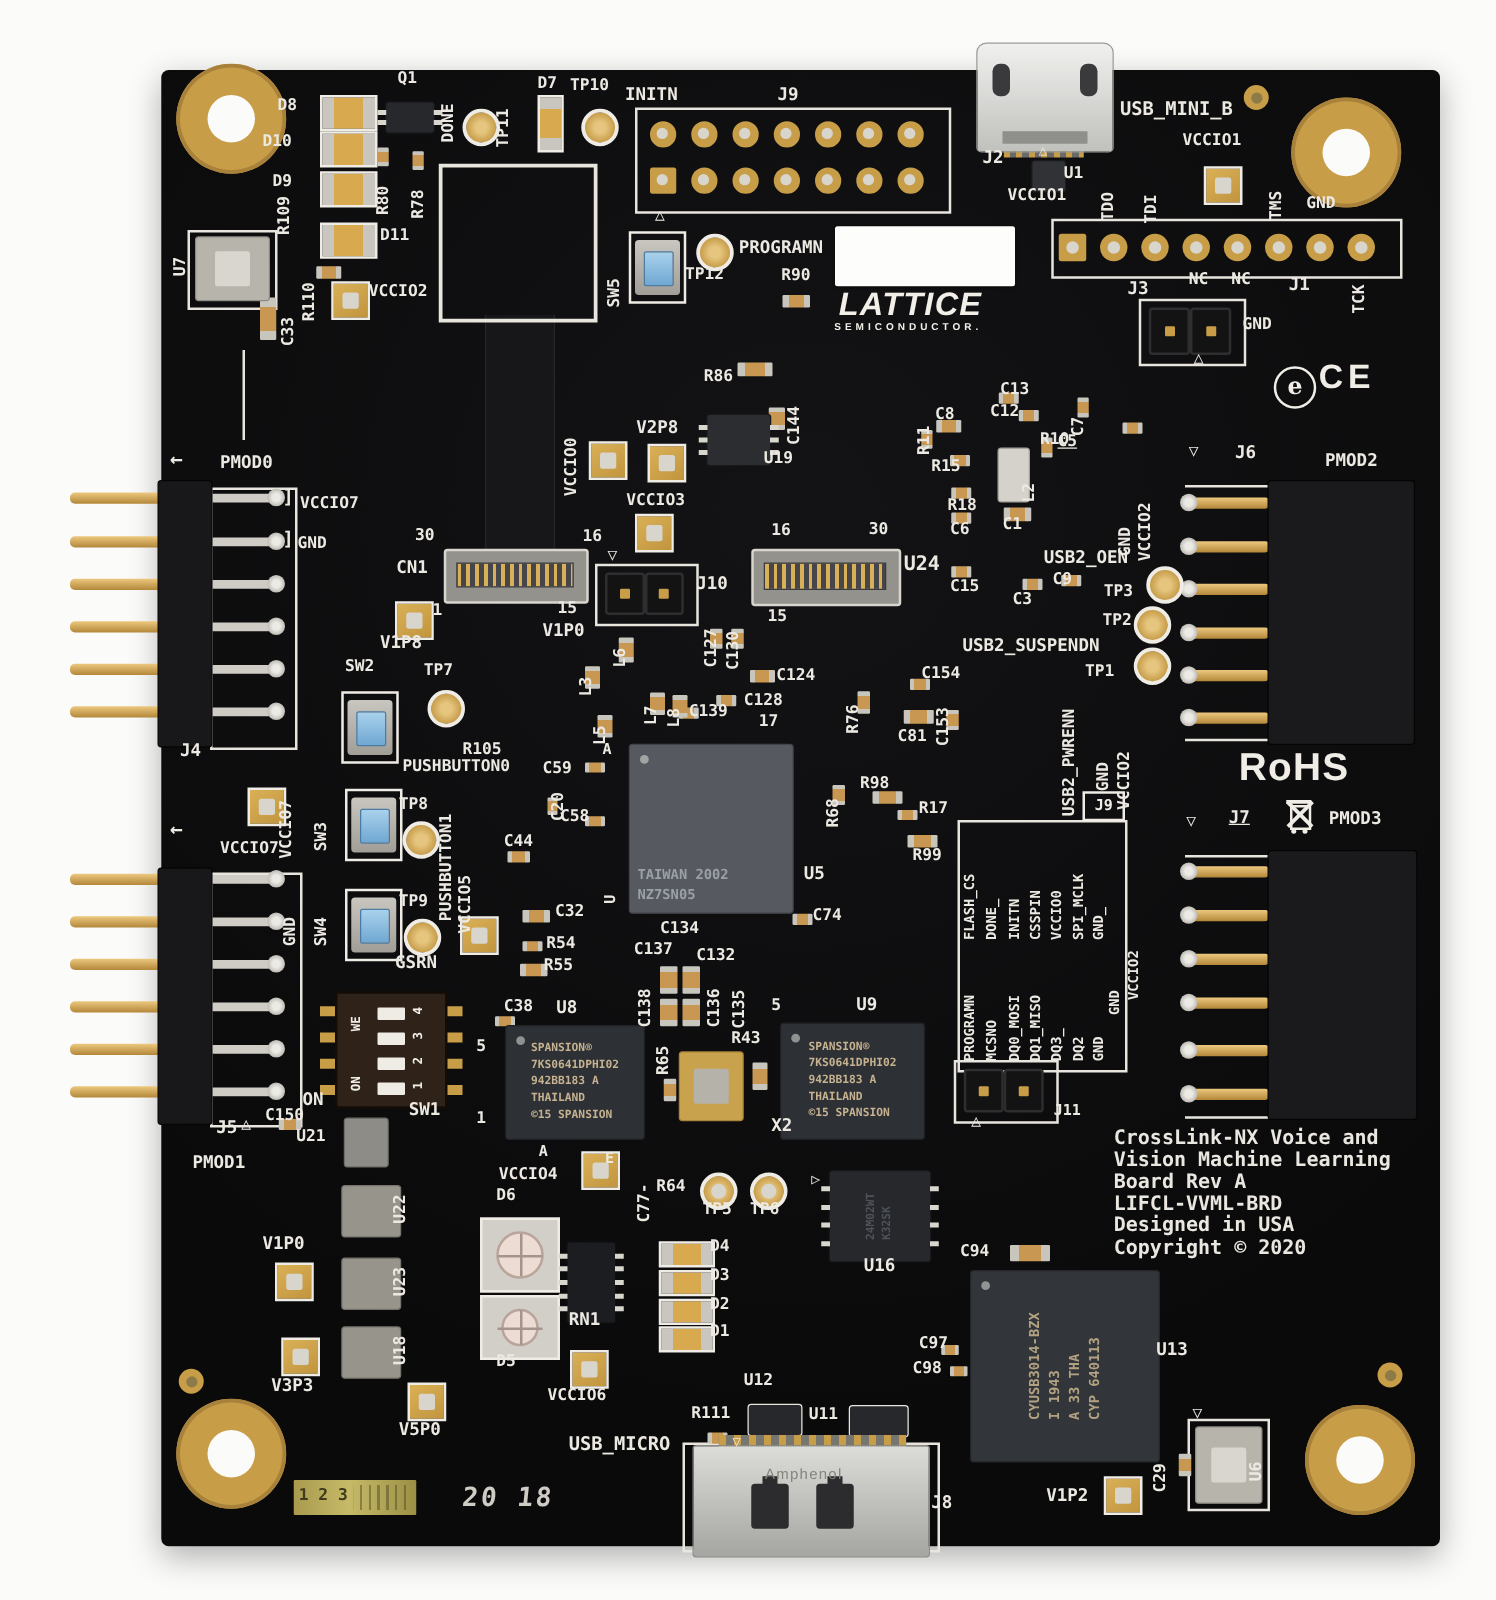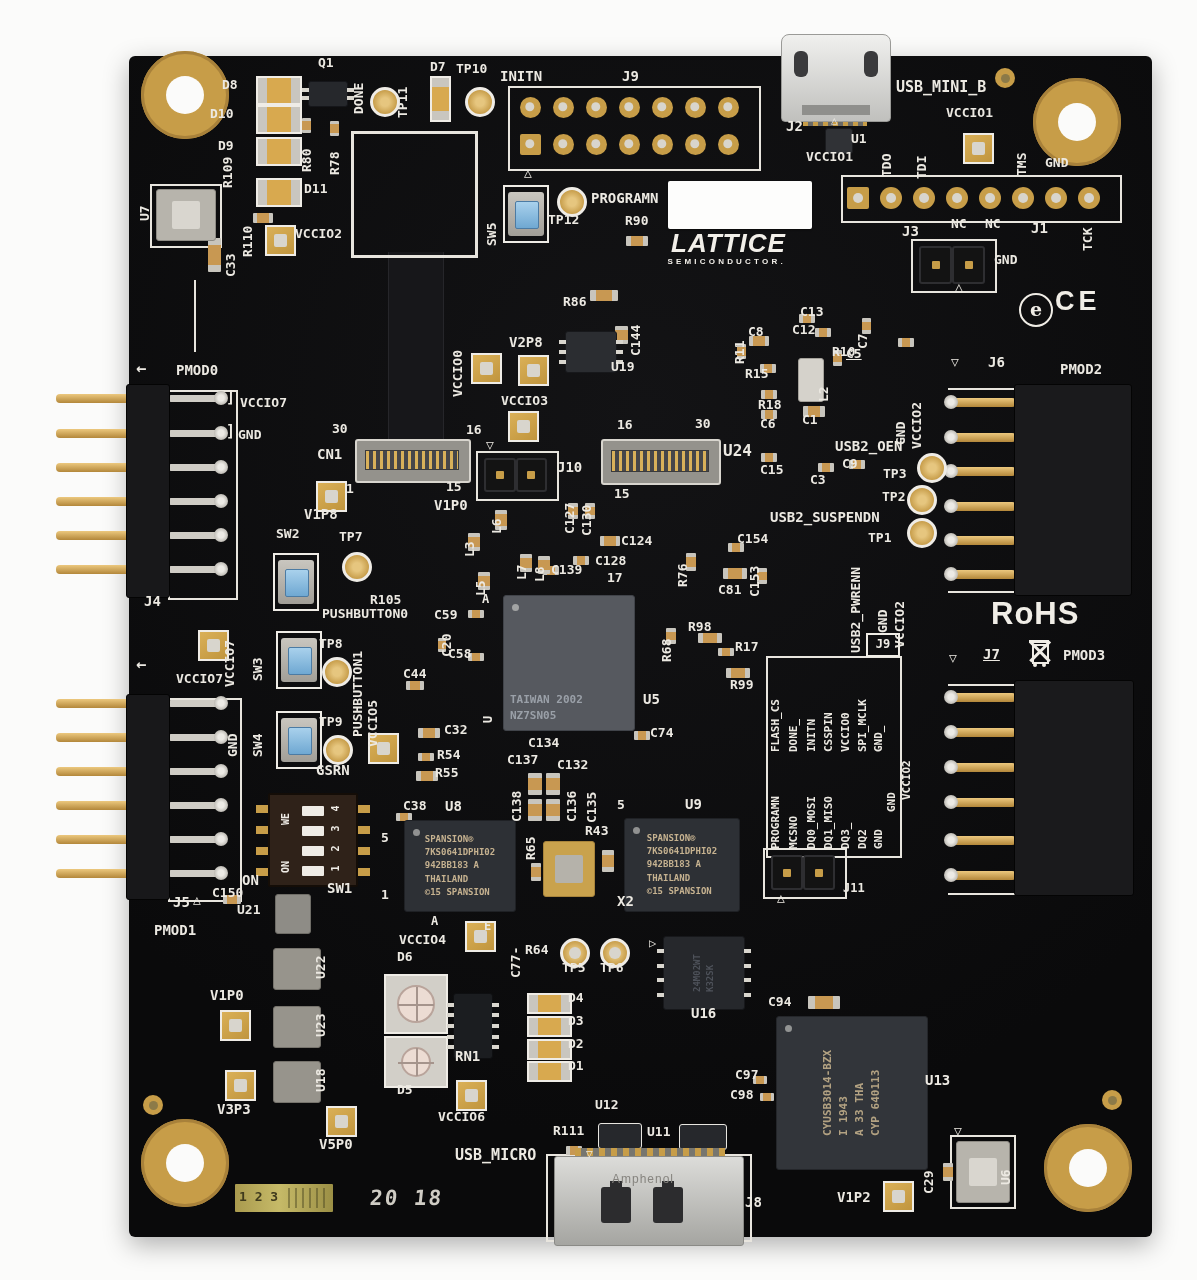--- a/index.html
+++ b/index.html
@@ -794,6 +794,12 @@
     <span class="bars"><span class="bar"></span><span class="bar"></span><span class="bar"></span></span><span class="brand">LATTICE</span>
     <div class="sub">SEMICONDUCTOR.</div>
   </div>
+  <div id="titleblock">CrossLink-NX Voice and
+Vision Machine Learning
+Board Rev A
+LIFCL-VVML-BRD
+Designed in USA
+Copyright © 2020</div>
   <div id="rohs">RoHS</div>
   <div id="ce">CE</div>
   <div id="emark">e</div>

